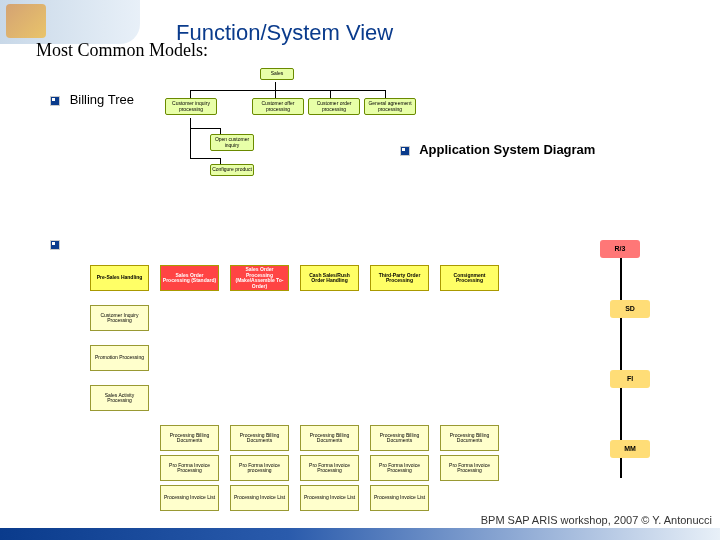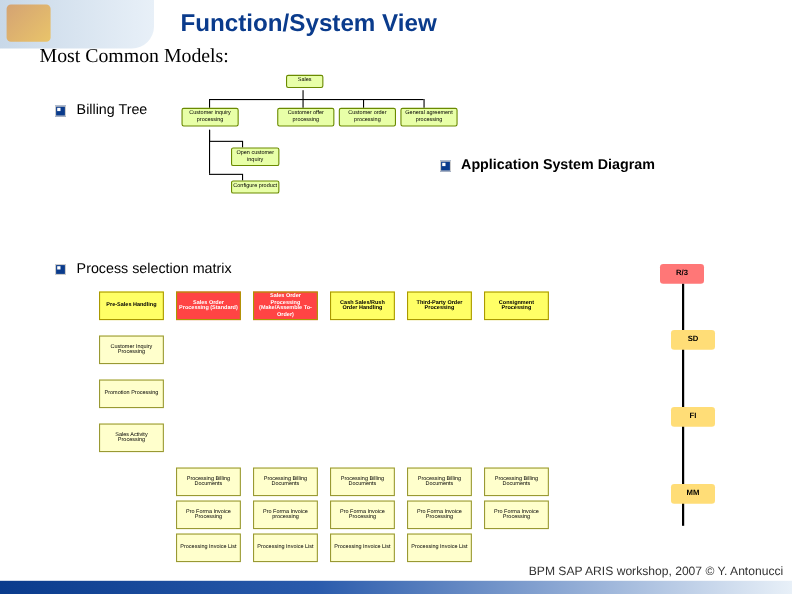--- a/index.html
+++ b/index.html
@@ -31,8 +31,8 @@
     top: 4px; left: 160px;
     color: #0a3b8c;
     font-size: 22px;
-    font-weight: bold;
-    margin: 4px;
+    font-weight: normal;
+    margin: 16px;
   }
   .footer-bar {
     position: absolute;

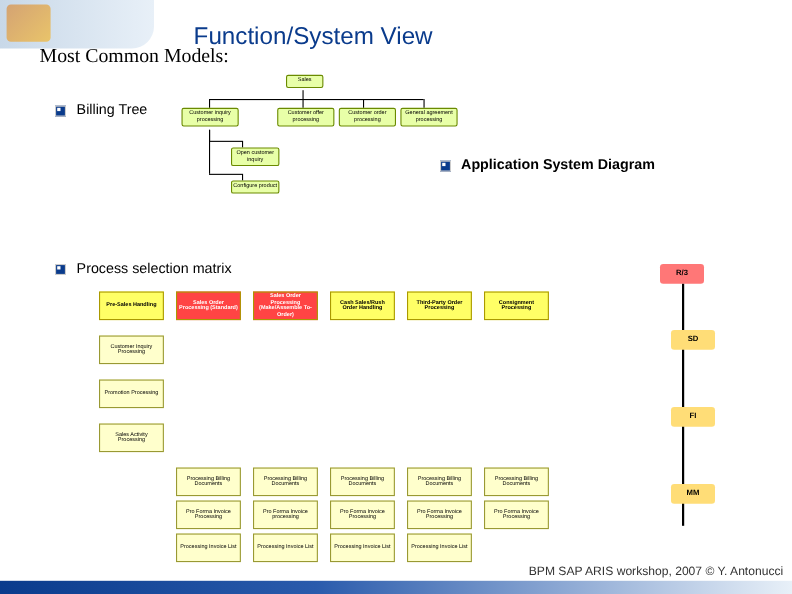--- a/index.html
+++ b/index.html
@@ -171,7 +171,6 @@
 </div>
 <div class="bullet-row" style="top:236px; left:50px;">
   <span class="bullet-dot"></span>
-  <span>Process selection matrix</span>
 </div>
 
 <div class="ft-container">

